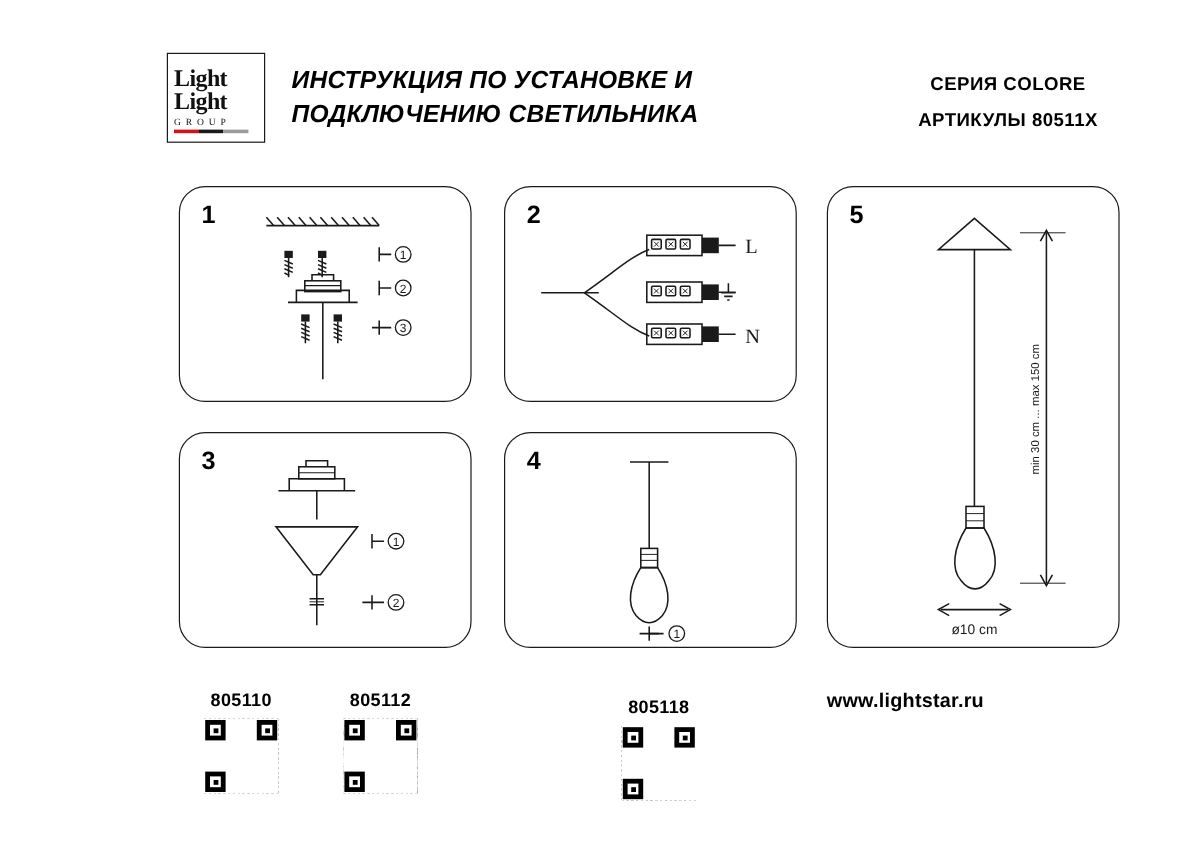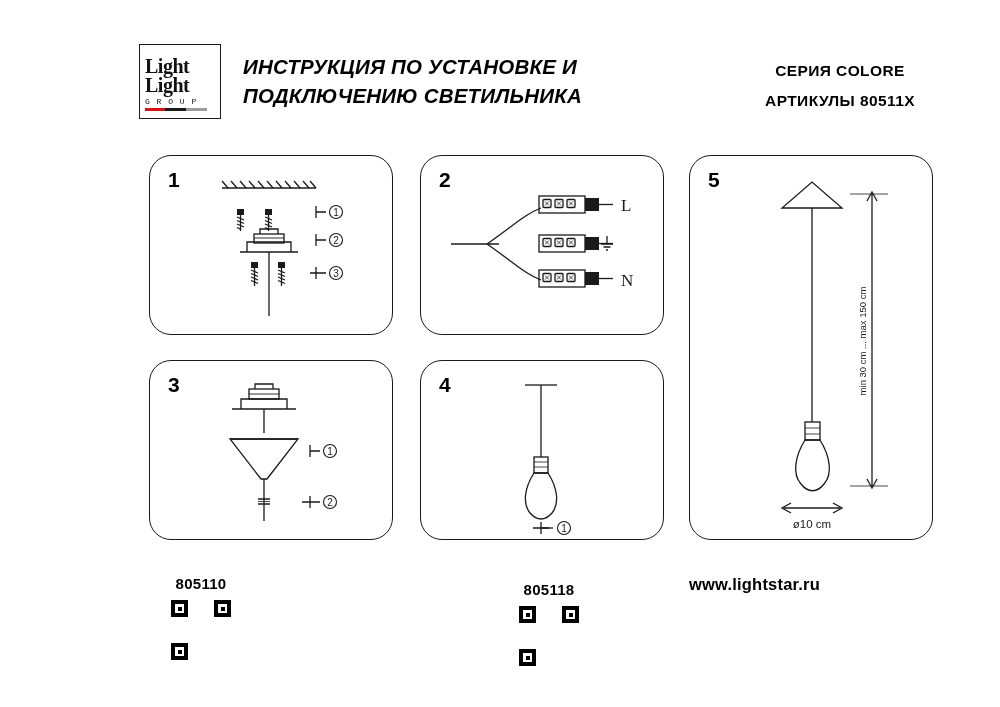--- a/index.html
+++ b/index.html
@@ -54,7 +54,7 @@
     color: #111;
   }
   .logo-group {
-    font-family: Liberation Mono, monospace;
+    font-family: Liberation Serif, serif;
     font-size: 8px;
     letter-spacing: 1px;
     color: #111;

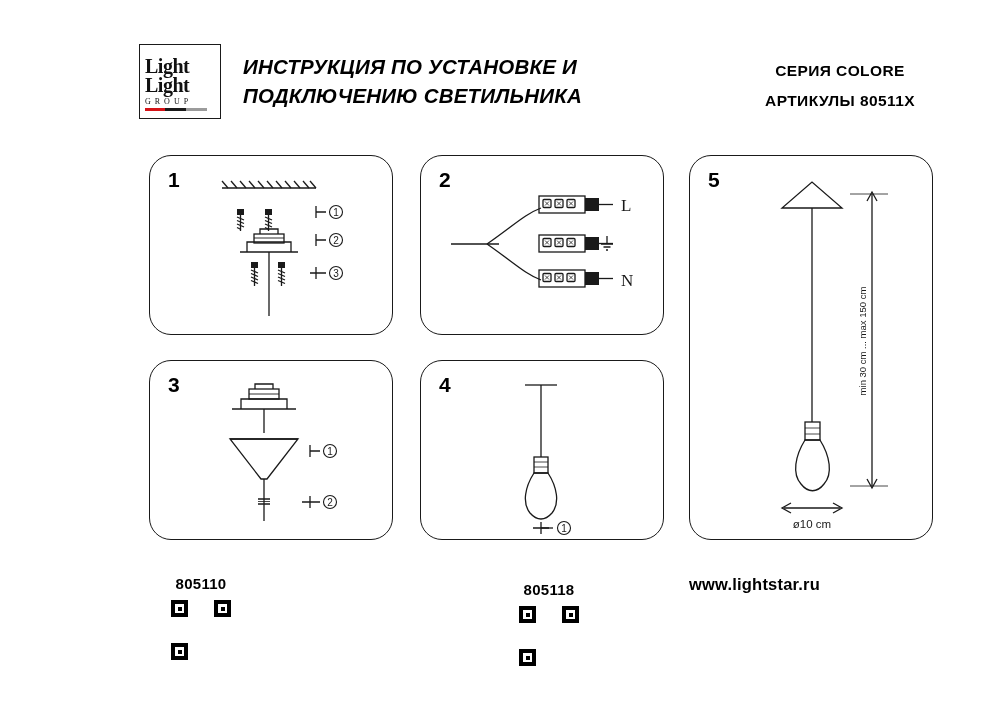--- a/index.html
+++ b/index.html
@@ -439,6 +439,21 @@
           </div>
       </div>
     </div>
+    <div class="code-cell" style="left:116px;top:0px;">
+      <div class="code-label">805112</div>
+      <div class="qr">
+        <div class="qr-noise"></div>
+        <div class="qr-tl">
+            <i></i>
+          </div>
+        <div class="qr-tr">
+            <i></i>
+          </div>
+        <div class="qr-bl">
+            <i></i>
+          </div>
+      </div>
+    </div>
     <div class="code-cell" style="left:348px;top:6px;">
       <div class="code-label">805118</div>
       <div class="qr">

